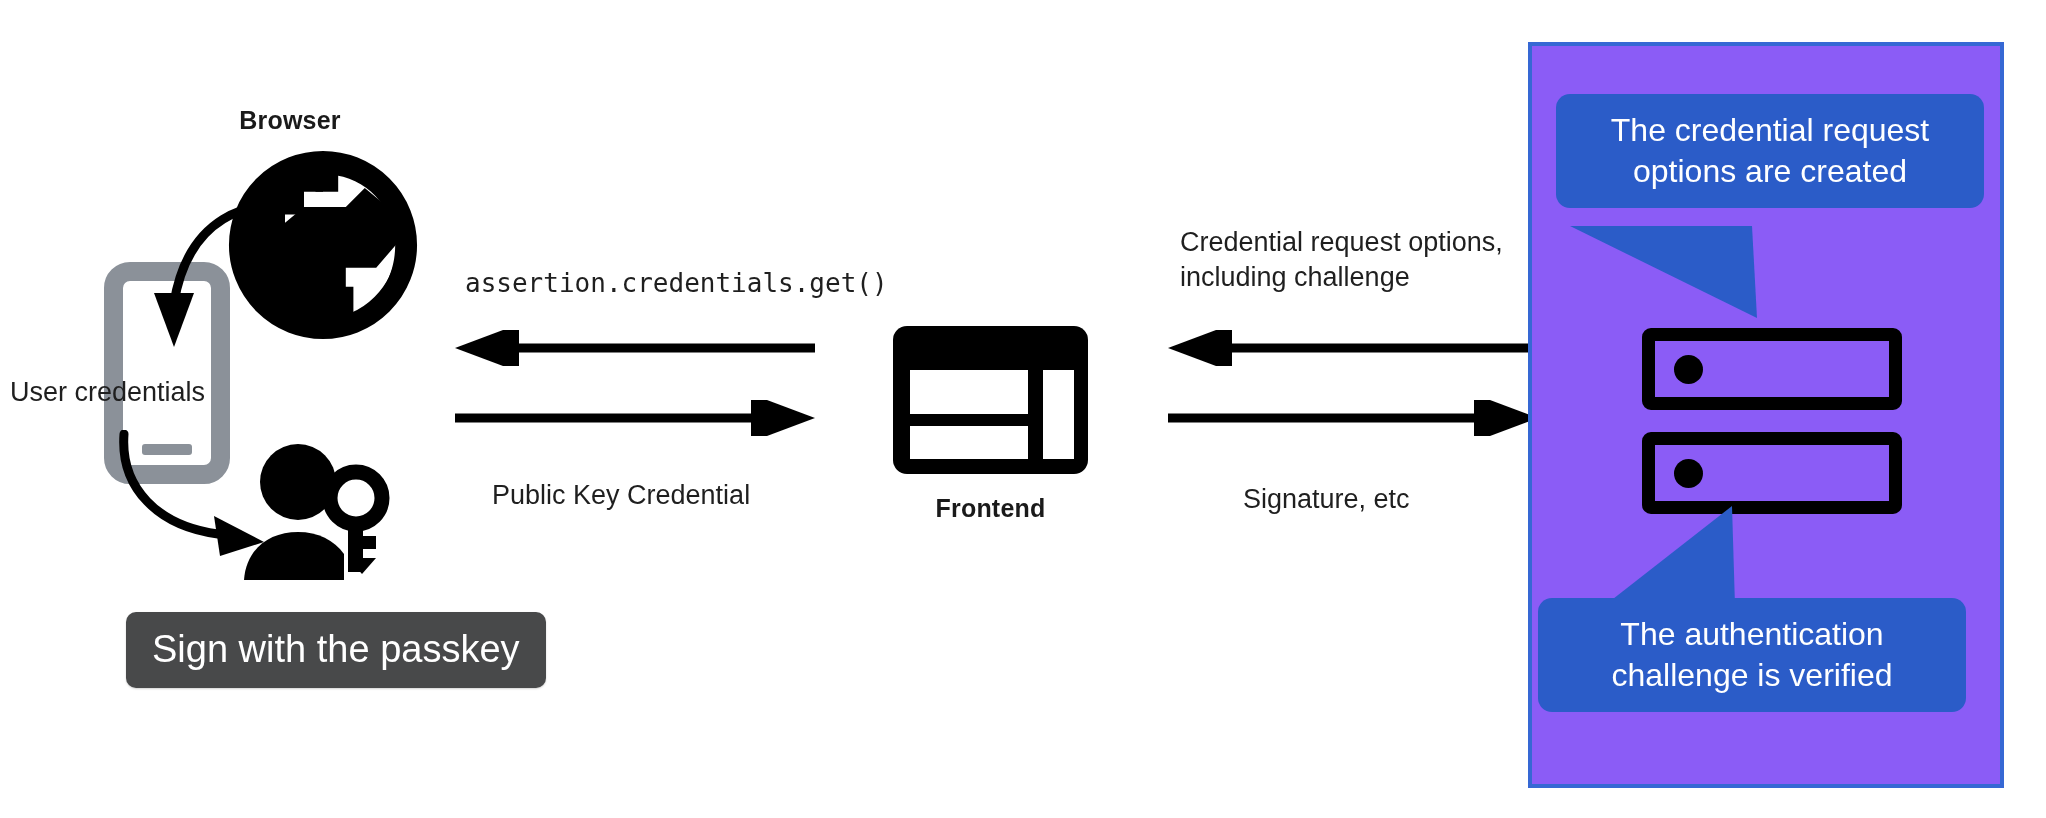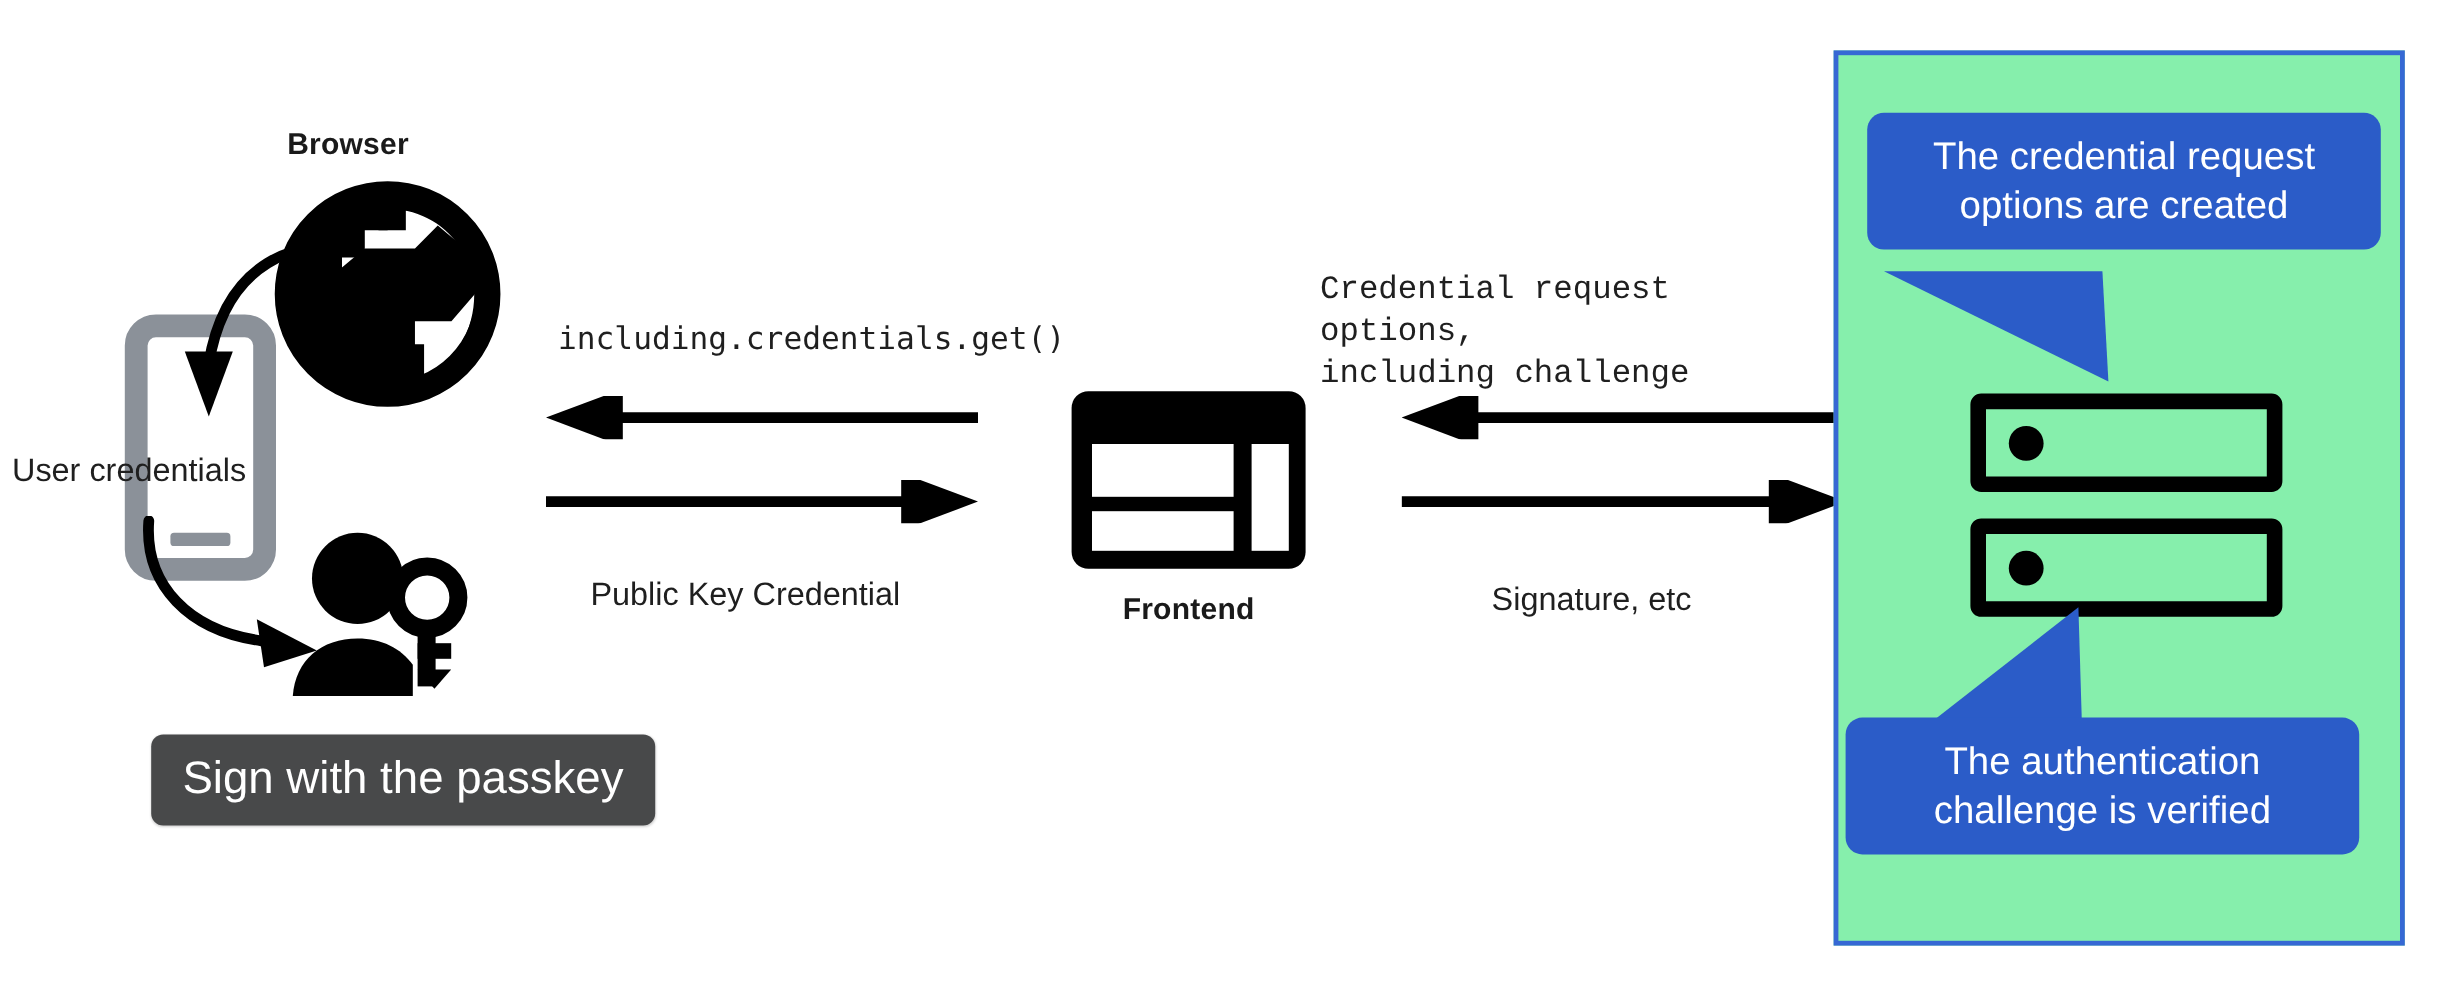--- a/index.html
+++ b/index.html
@@ -38,7 +38,7 @@
 
   
   .server-panel{
-    background:#86efac;border:4px solid #3668d4;box-sizing:border-box;
+    background:#8b5cf6;border:4px solid #3668d4;box-sizing:border-box;
   }
   .callout{
     position:absolute;background:#2b5cc8;color:#fff;border-radius:14px;

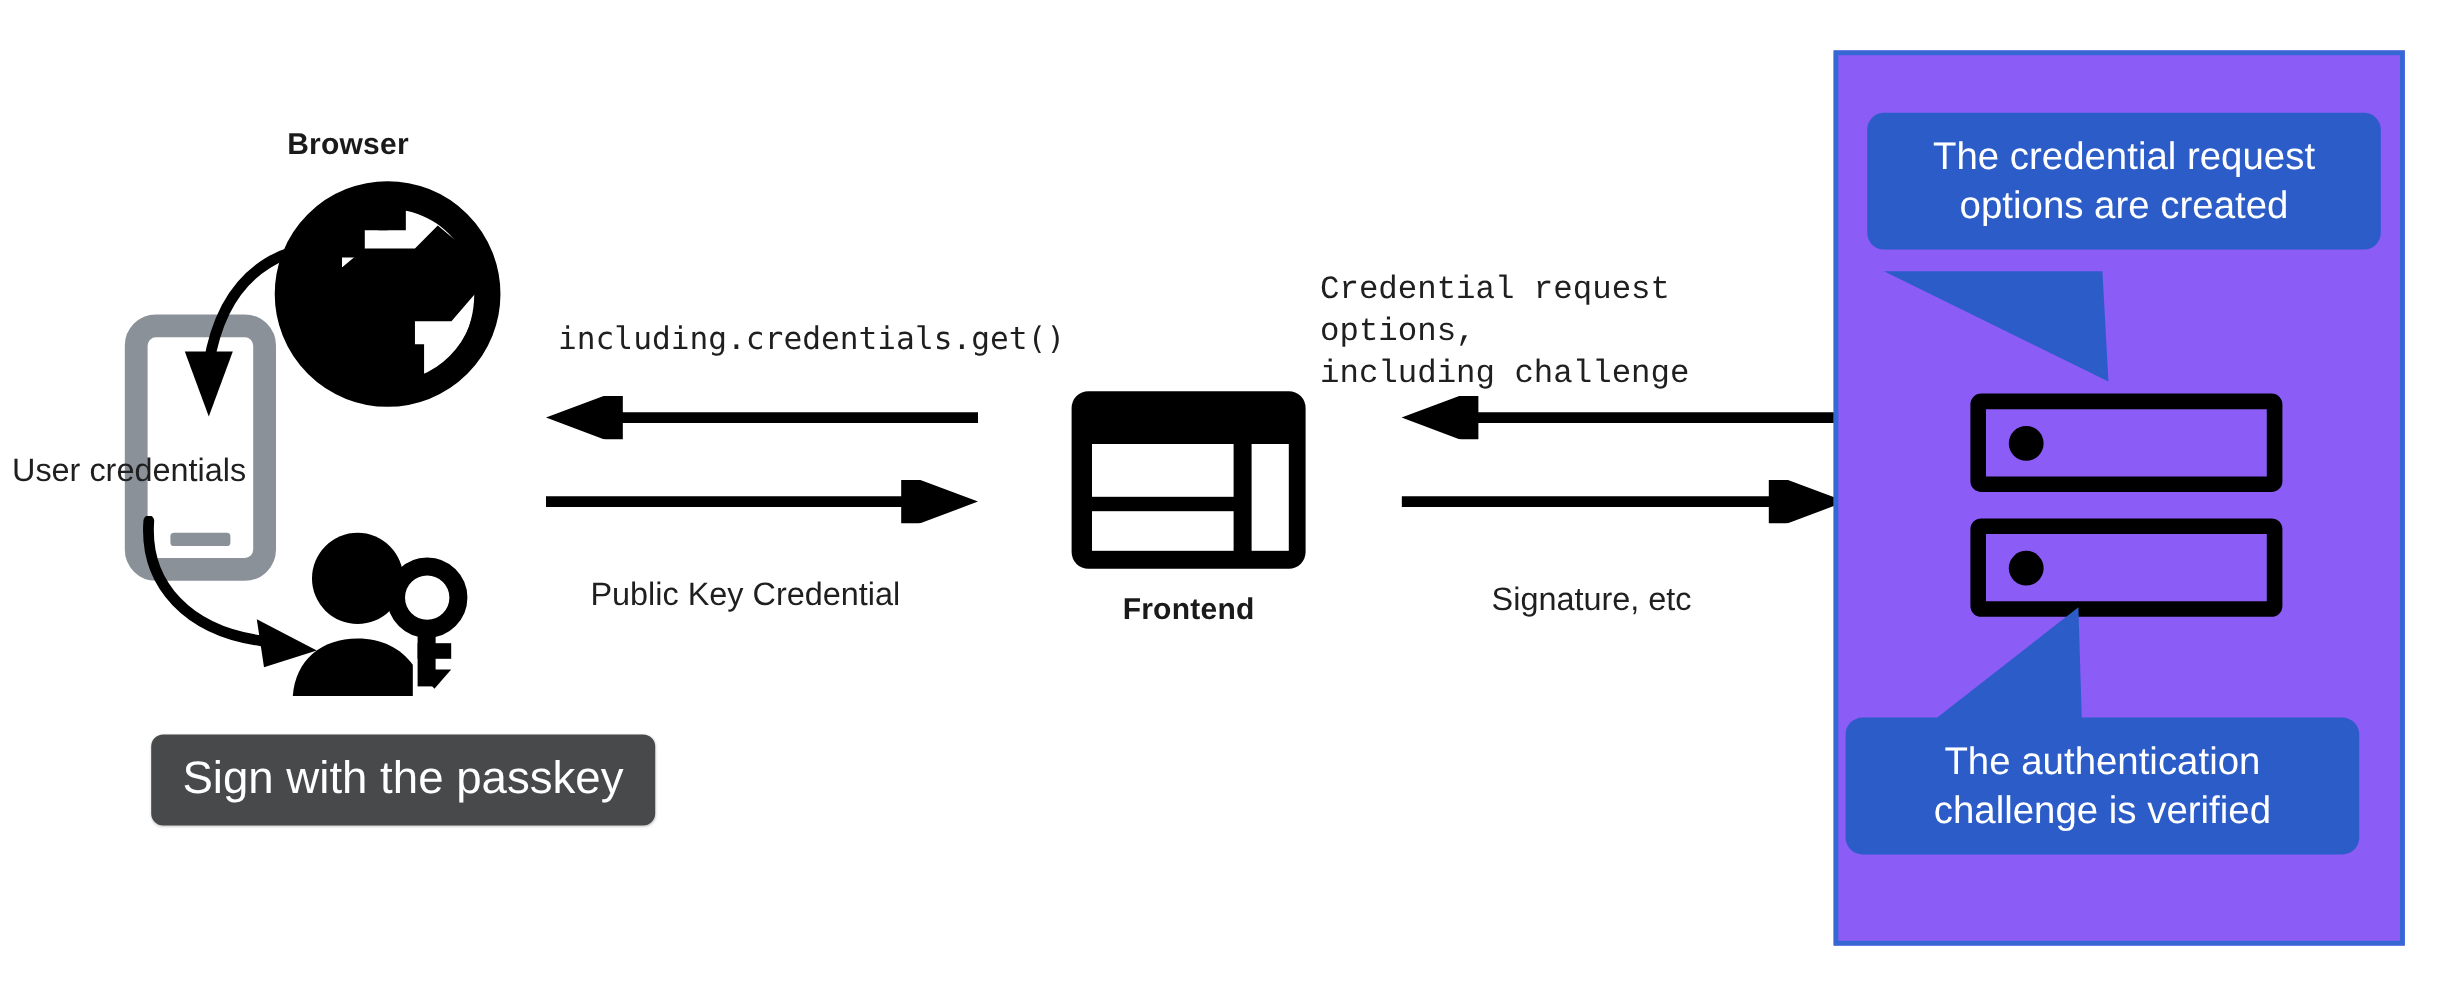--- a/index.html
+++ b/index.html
@@ -148,7 +148,7 @@
 
   <div class="abs node-label" style="left:893px;top:494px;width:195px;">Frontend</div>
 
-  <div class="abs edge-label" style="left:1100px;top:225px;width:400px;font-family:Liberation Mono, monospace;">Credential request options,
+  <div class="abs edge-label" style="left:1180px;top:225px;width:400px;">Credential request options,
 including challenge</div>
 
   <div class="abs" style="left:1168px;top:330px;width:370px;height:36px;">

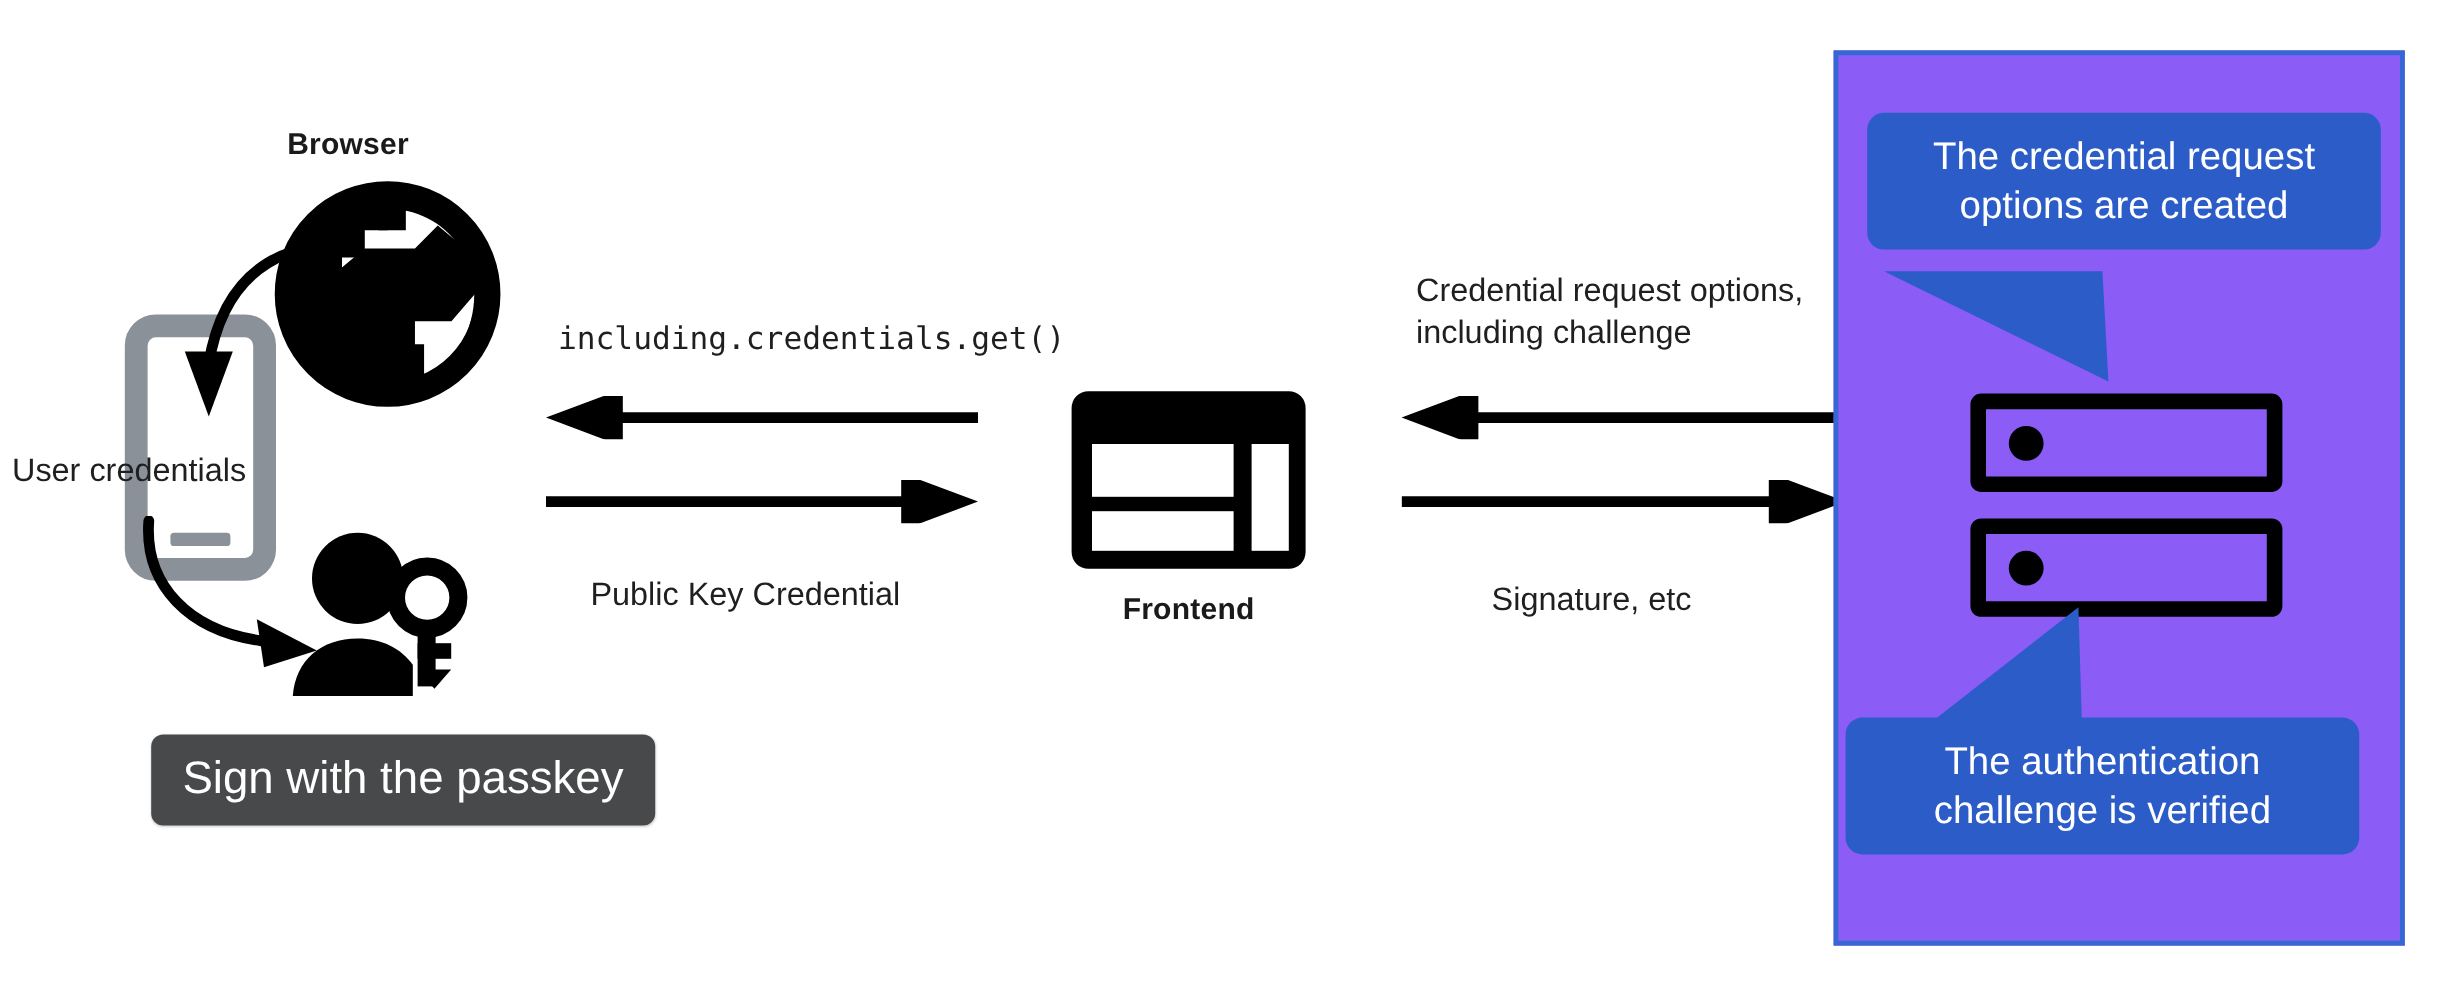--- a/index.html
+++ b/index.html
@@ -121,7 +121,7 @@
 
   <div class="abs tooltip-dark" style="left:126px;top:612px;">Sign with the passkey</div>
 
-  <div class="abs mono-label" style="left:465px;top:268px;">including.credentials.get()</div>
+  <div class="abs mono-label" style="left:465px;top:268px;">assertion.credentials.get()</div>
 
   <div class="abs" style="left:455px;top:330px;width:360px;height:36px;">
     <svg width="360" height="36" viewBox="0 0 360 36">

